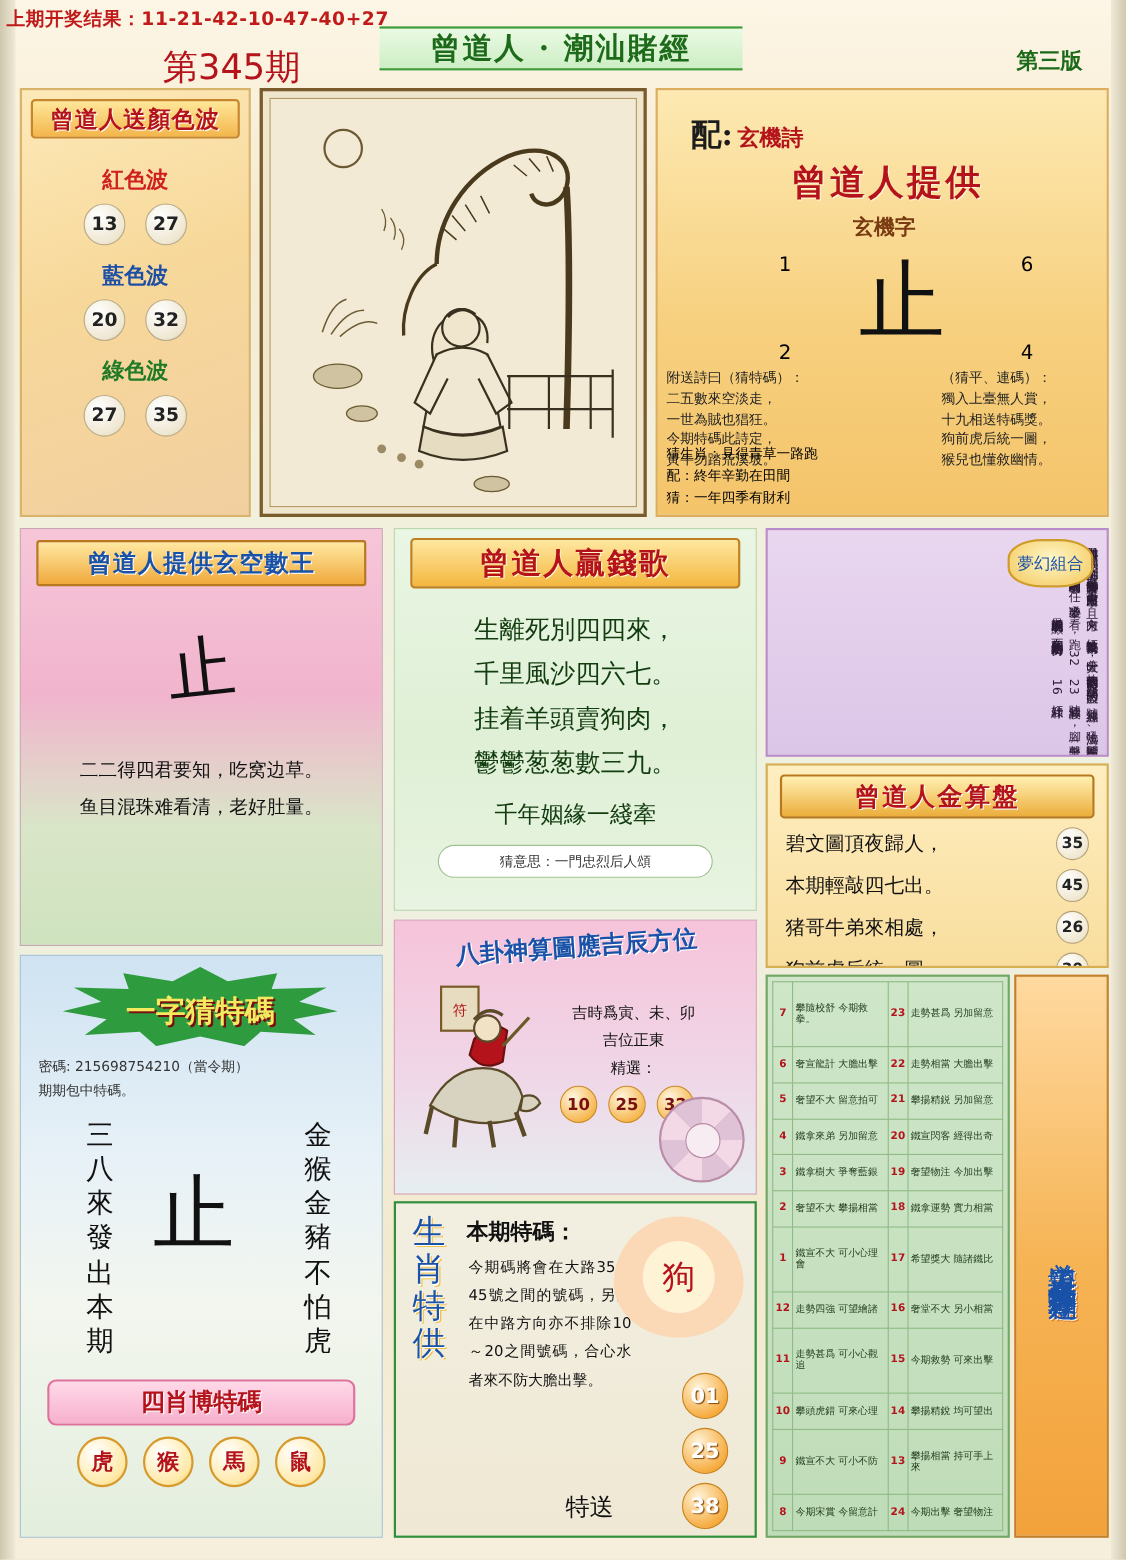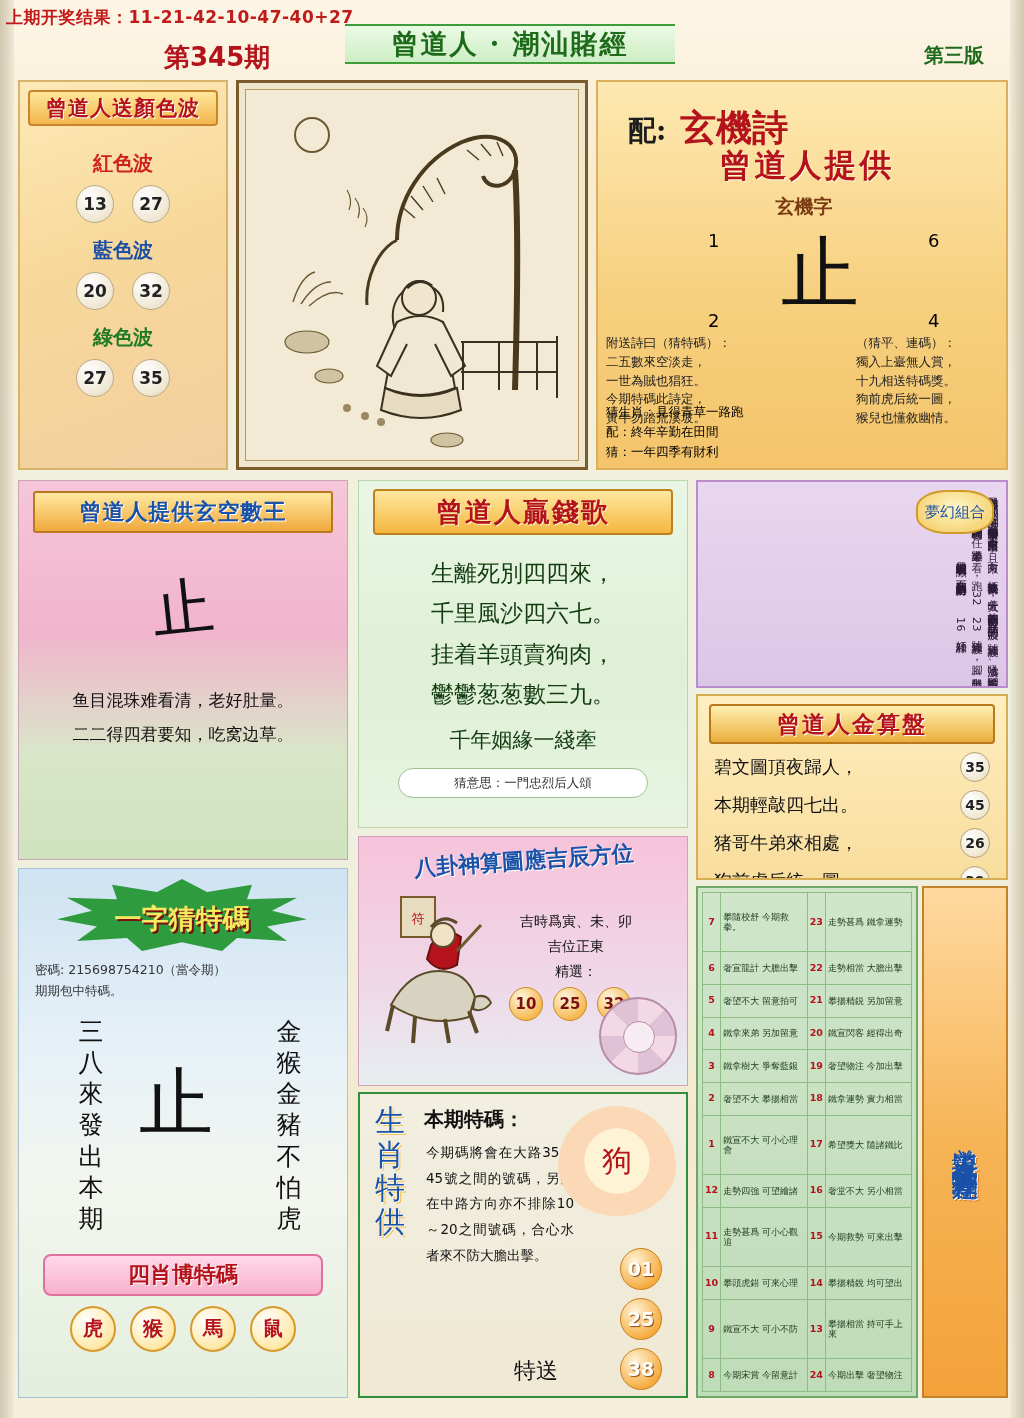--- a/index.html
+++ b/index.html
@@ -31,8 +31,8 @@
     white-space:nowrap;
   }
   #issue {
-    position:absolute; left:164px; top:40px;
-    color:#b4131b; font-size:26px; font-weight:bold;
+    position:absolute; left:148px; top:40px;
+    color:#b4131b; font-size:32px; font-weight:normal;
   }
   #masthead {
     position:absolute; left:345px; top:24px; width:330px; height:40px;

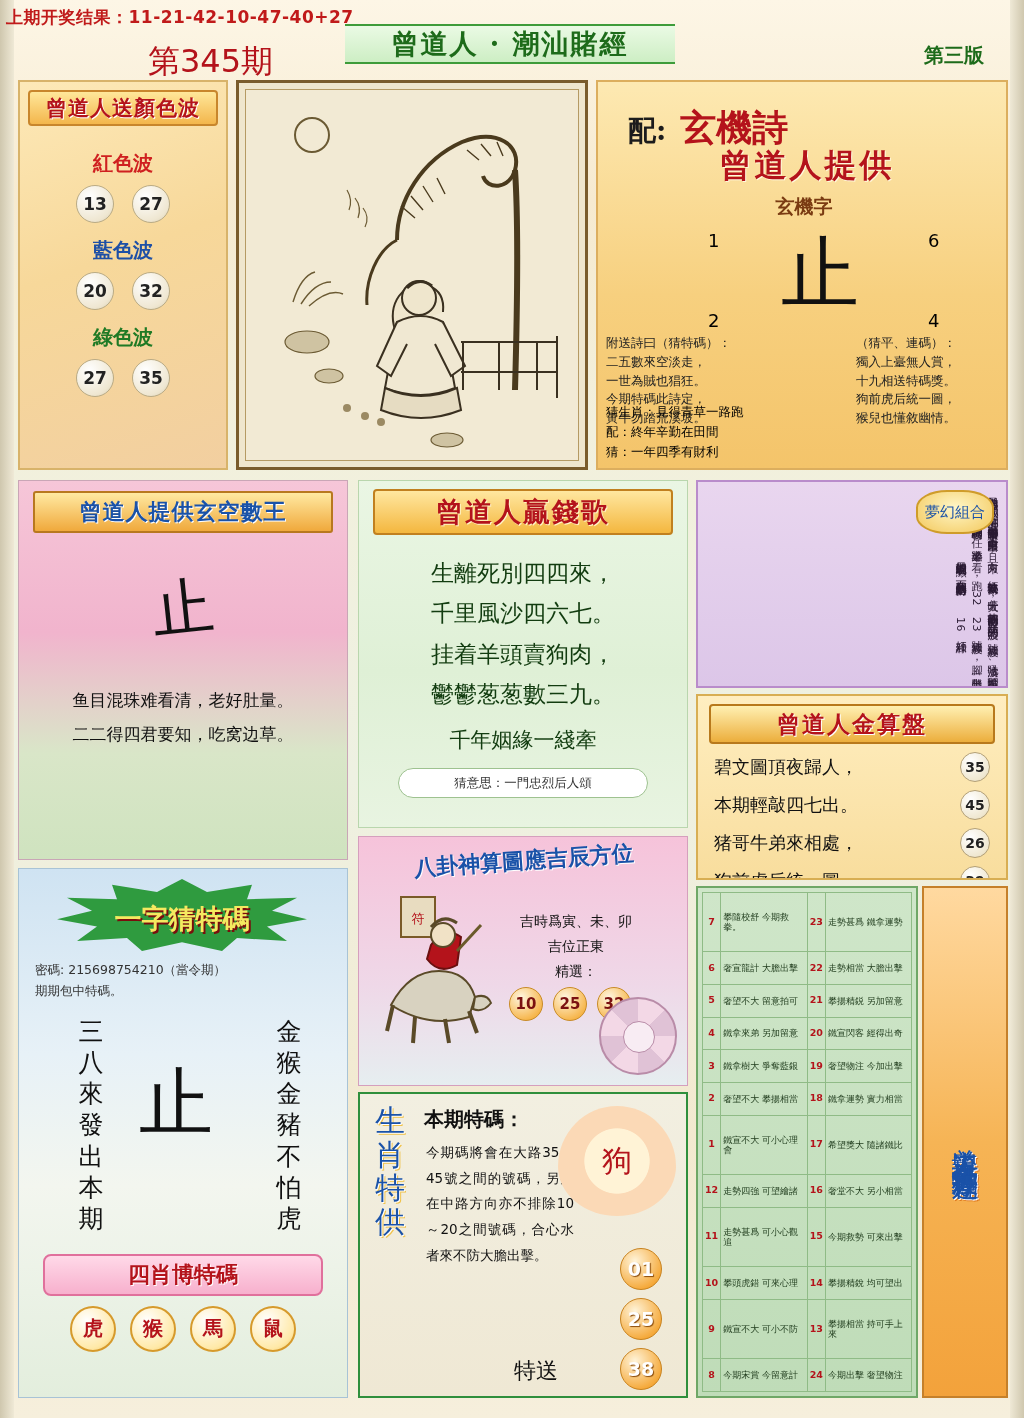--- a/index.html
+++ b/index.html
@@ -89,7 +89,7 @@
   #pC { left:596px; top:80px; width:412px; height:390px;
         background:linear-gradient(180deg,#fde9b2,#f7d07f 55%,#f4c46a); border:2px solid #dcae5e; }
   #pC .l1 { position:absolute; left:30px; top:22px; font-size:28px; font-weight:bold; color:#1c1c1c; font-family:"DejaVu Serif",serif;}
-  #pC .l1 em { font-style:normal; color:#b4131b; font-size:36px; margin-left:14px; }
+  #pC .l1 em { font-style:normal; color:#b4131b; font-size:20px; margin-left:4px; }
   #pC .l2 { position:absolute; left:14px; top:62px; width:390px; text-align:center;
             font-size:32px; font-weight:bold; color:#b4131b; font-family:"DejaVu Serif",serif; letter-spacing:3px;
             text-shadow:1px 1px 0 #fff9de; }

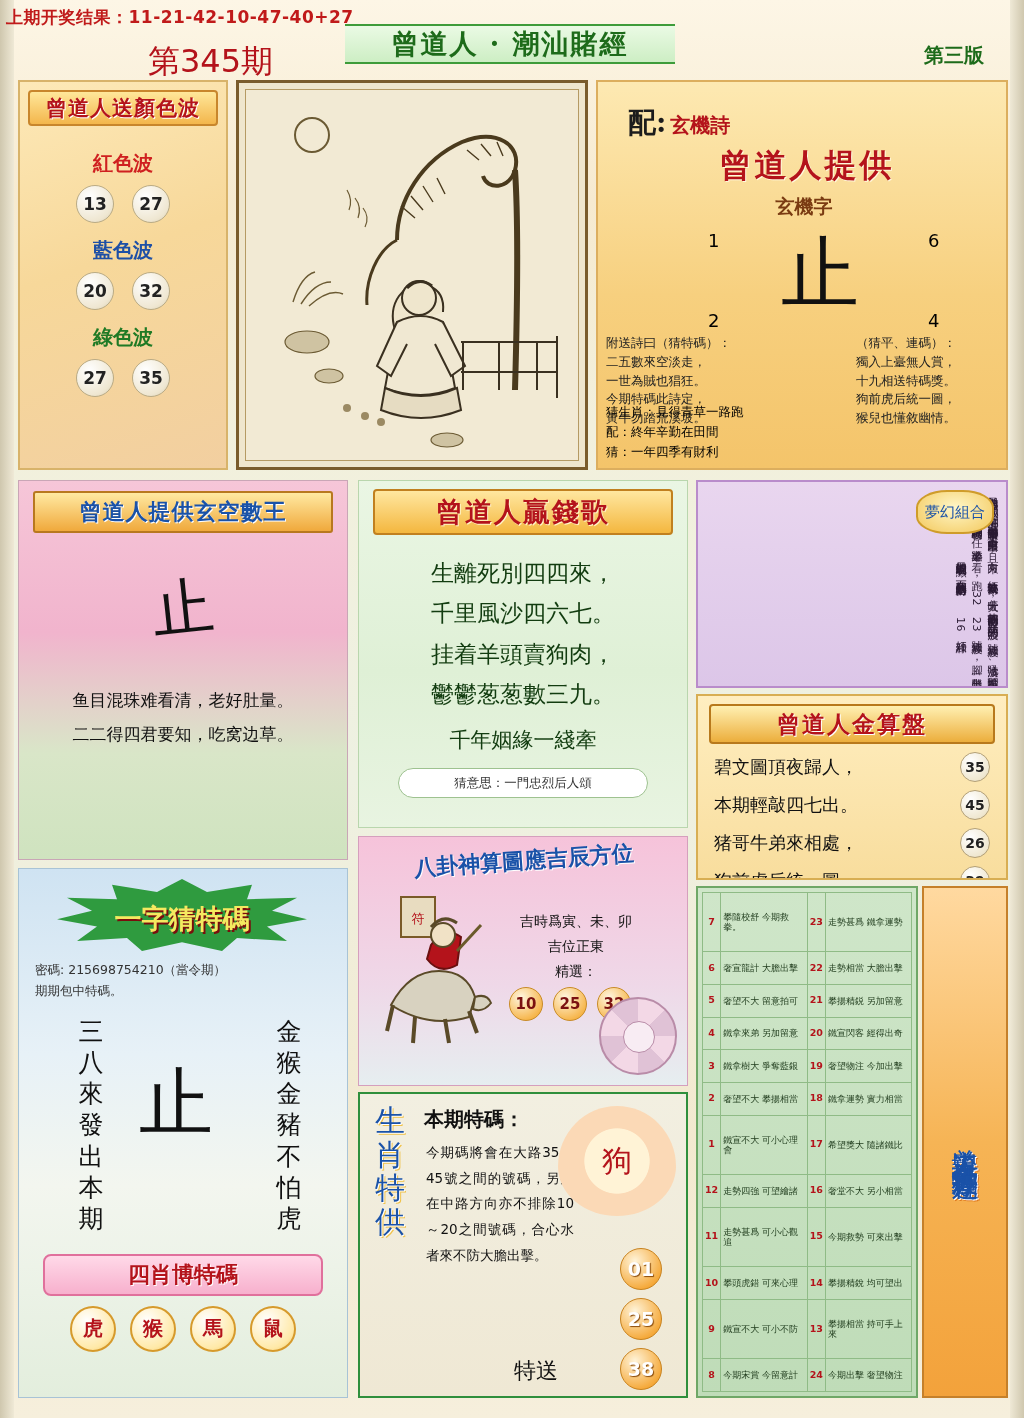--- a/index.html
+++ b/index.html
@@ -384,8 +384,8 @@
     <div class="ban bannerTitle">曾道人提供玄空數王</div>
     <div class="sig">止</div>
     <div class="lines">
+      <div>二二得四君要知，吃窝边草。</div>
       <div>鱼目混珠难看清，老好肚量。</div>
-      <div>二二得四君要知，吃窝边草。</div>
     </div>
   </div>
 

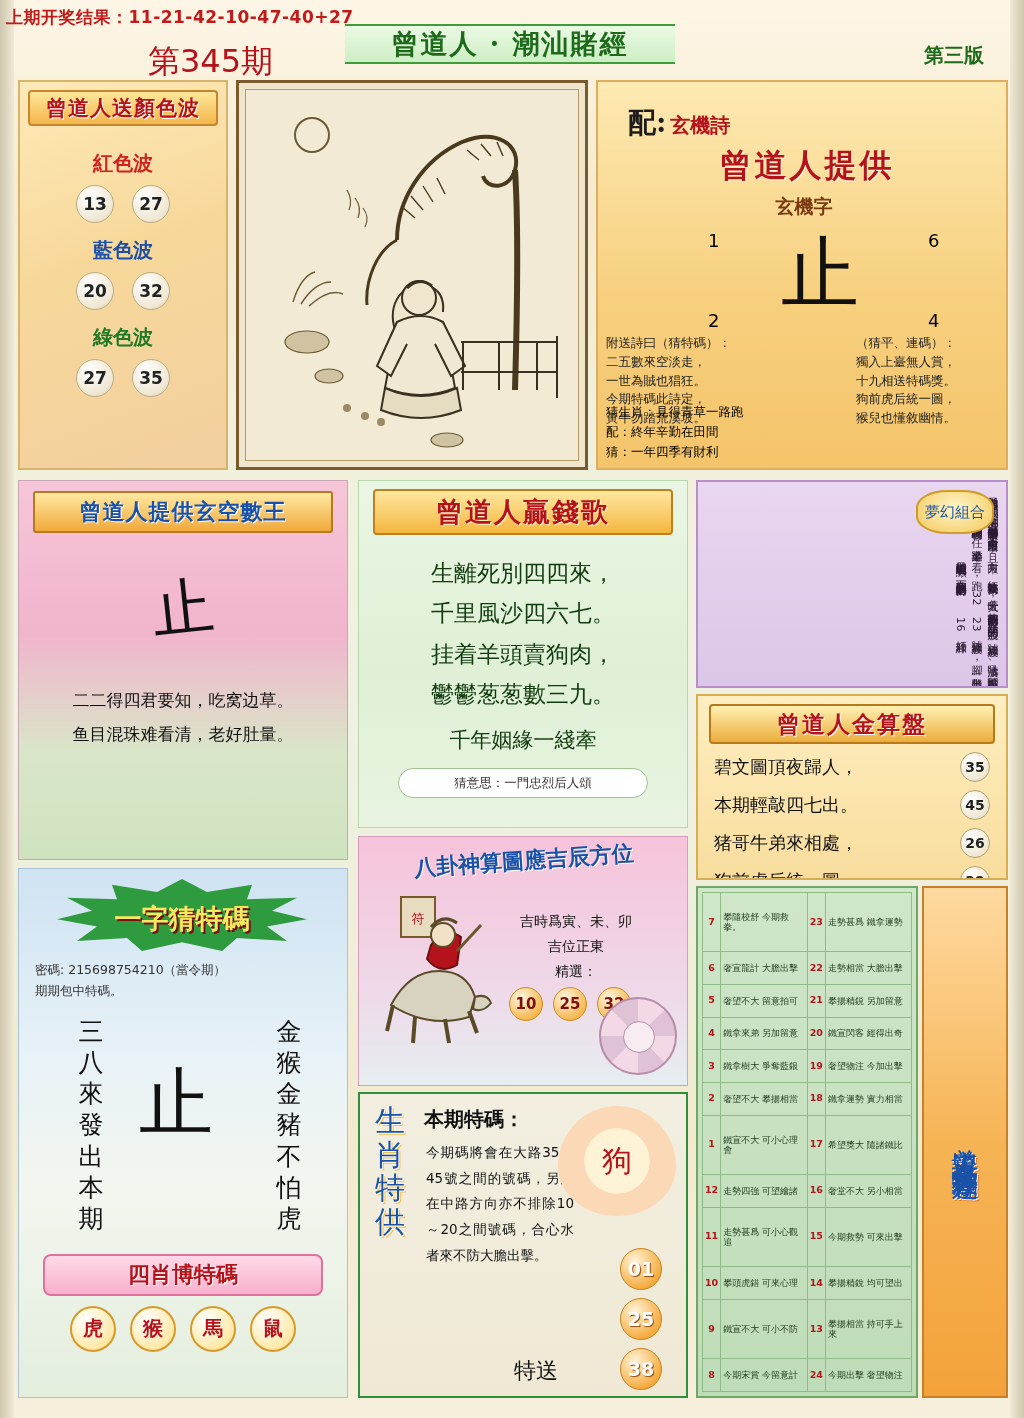--- a/index.html
+++ b/index.html
@@ -512,7 +512,7 @@
           <td class="n">7</td>
           <td>攀隨校舒 今期救拳。</td>
           <td class="n">23</td>
-          <td>走勢甚爲 鐵拿運勢</td>
+          <td>走勢甚爲 另加留意</td>
         </tr>
         <tr>
           <td class="n">6</td>

